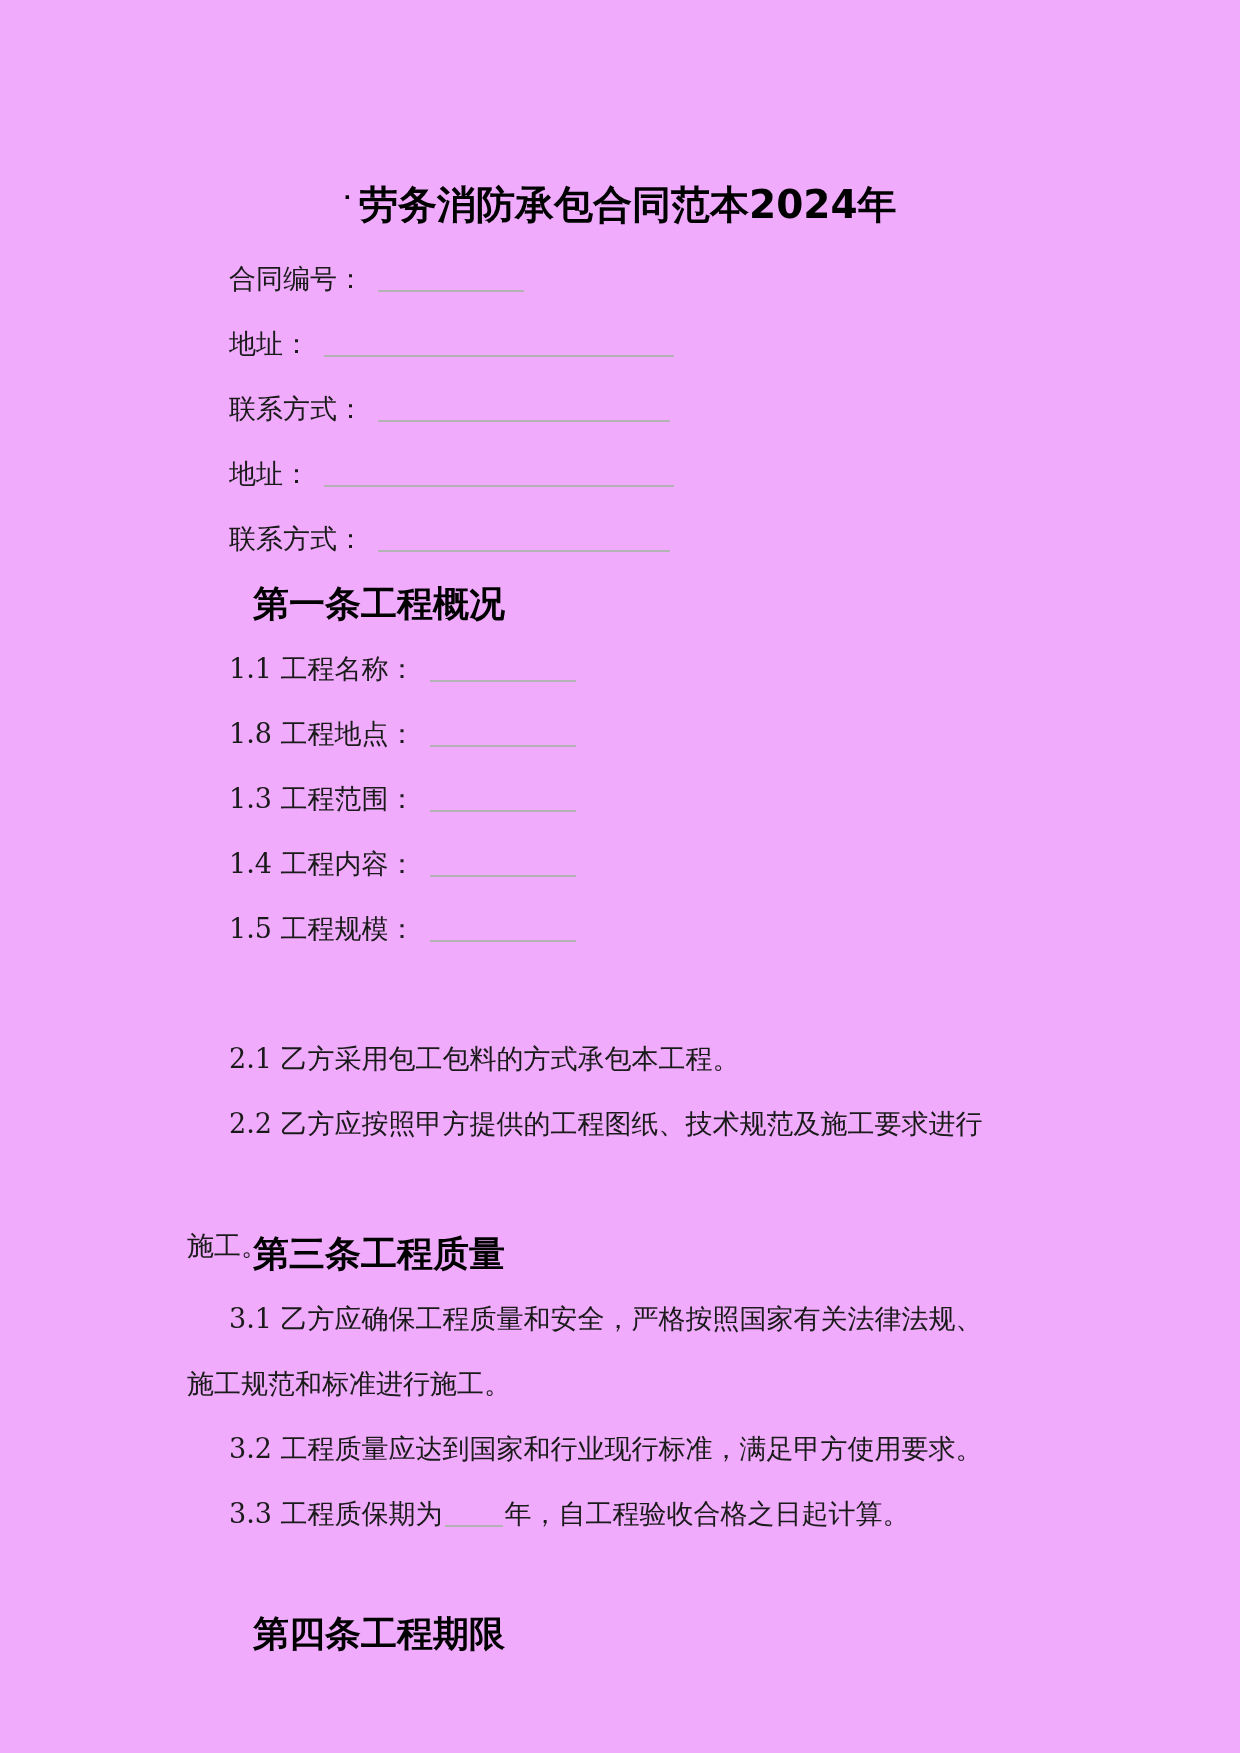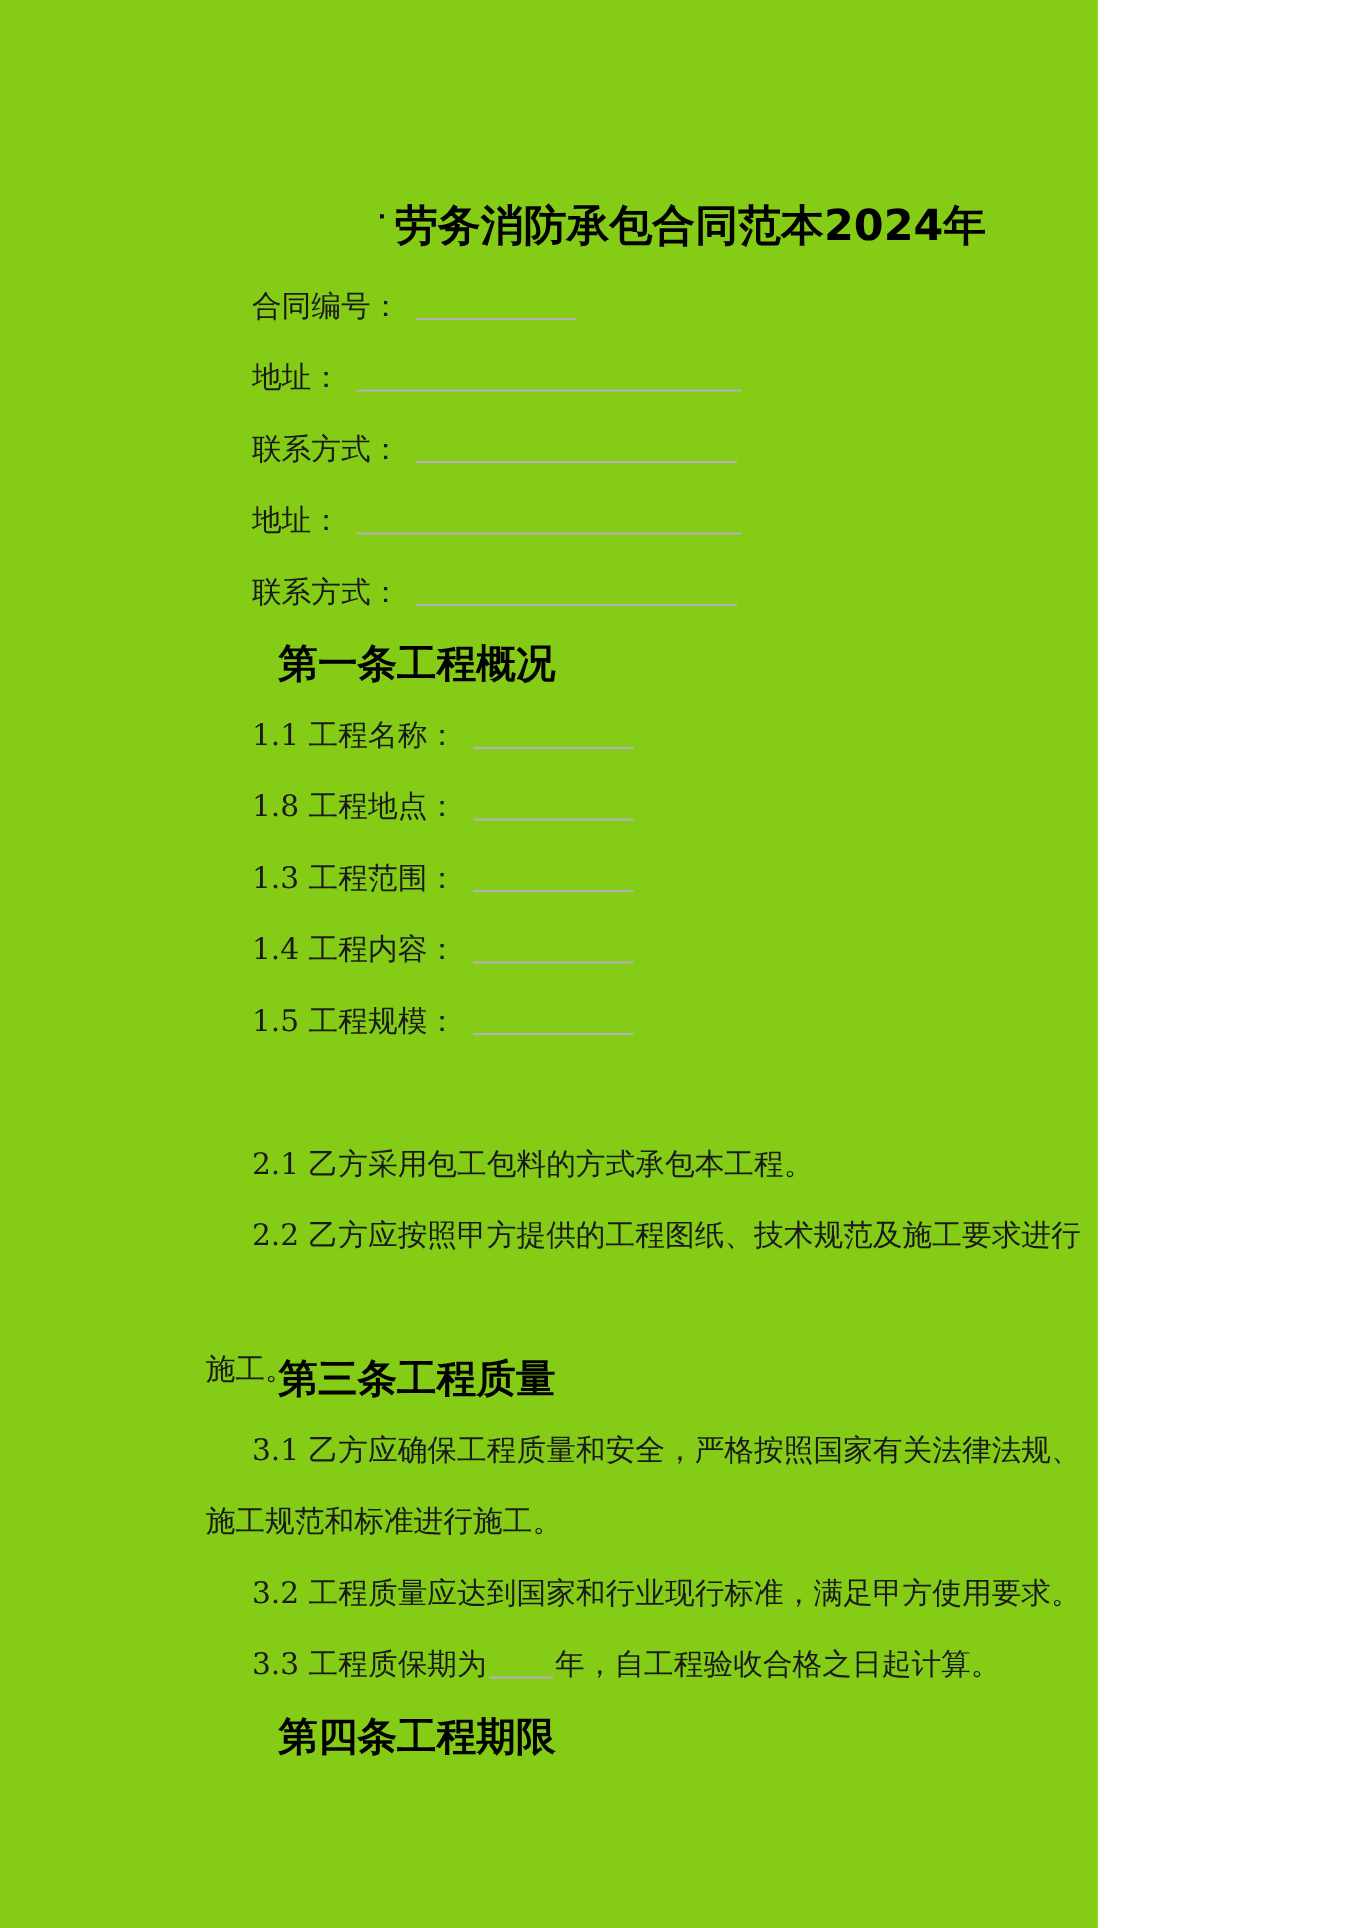--- a/index.html
+++ b/index.html
@@ -18,9 +18,9 @@
     .page {
       position: absolute;
       left: 0; top: 0;
-      width: 998px;
+      width: 1240px;
       height: 1753px;
-      background: #84cc16;
+      background: #f0abfc;
     }
     .title {
       position: absolute;

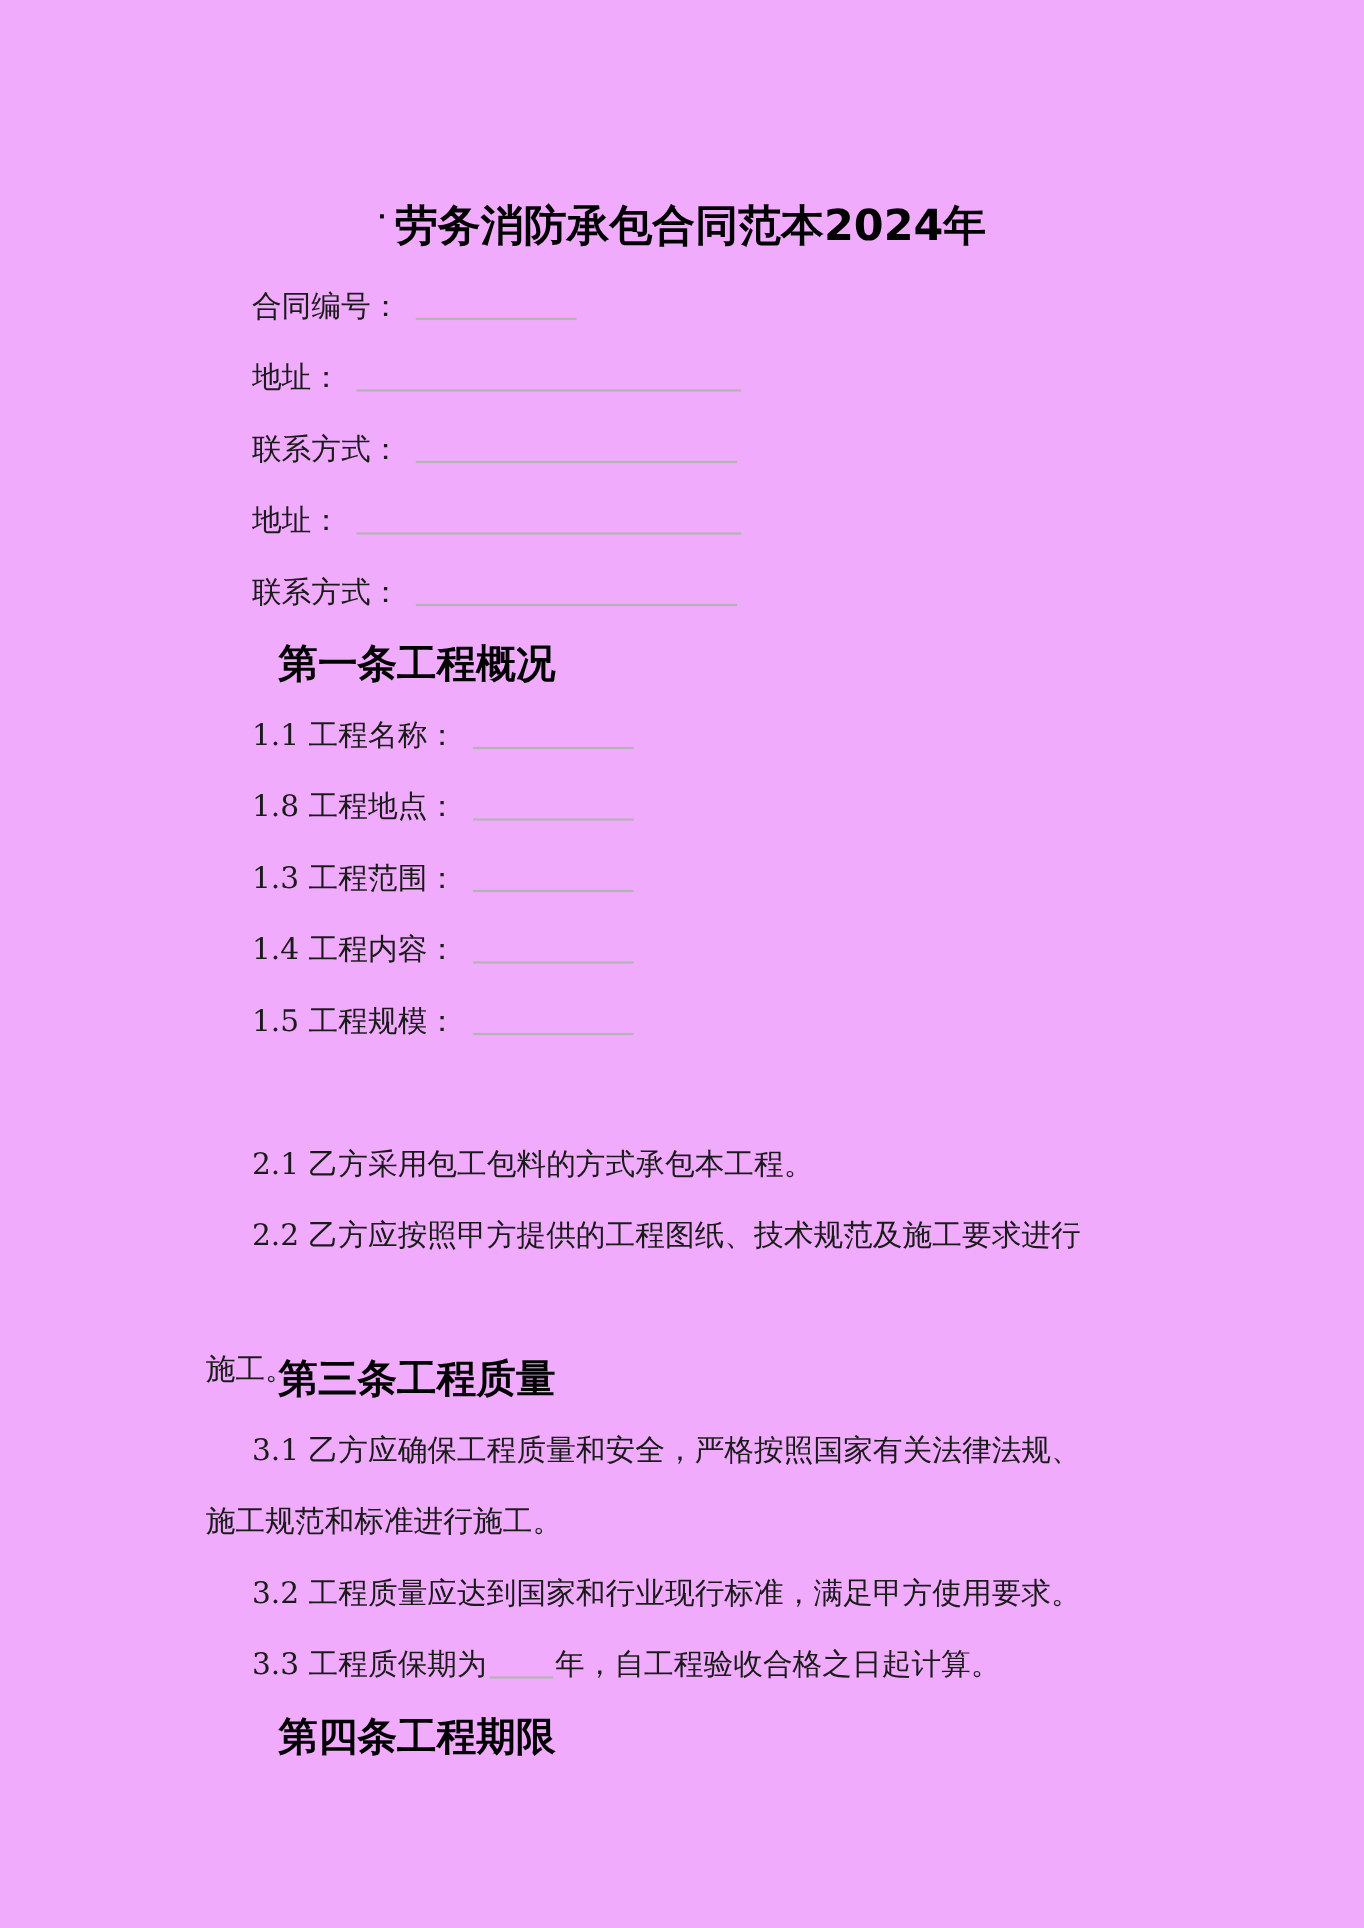--- a/index.html
+++ b/index.html
@@ -126,7 +126,7 @@
     <span>3.3 工程质保期为</span><span class="blank tiny"></span><span>年，自工程验收合格之日起计算。</span>
   </div>
 
-  <div class="line indent heading" style="top:1559px;font-family:Liberation Serif, serif;">第四条工程期限</div>
+  <div class="line indent heading" style="top:1614px;">第四条工程期限</div>
 
 </div>
 

